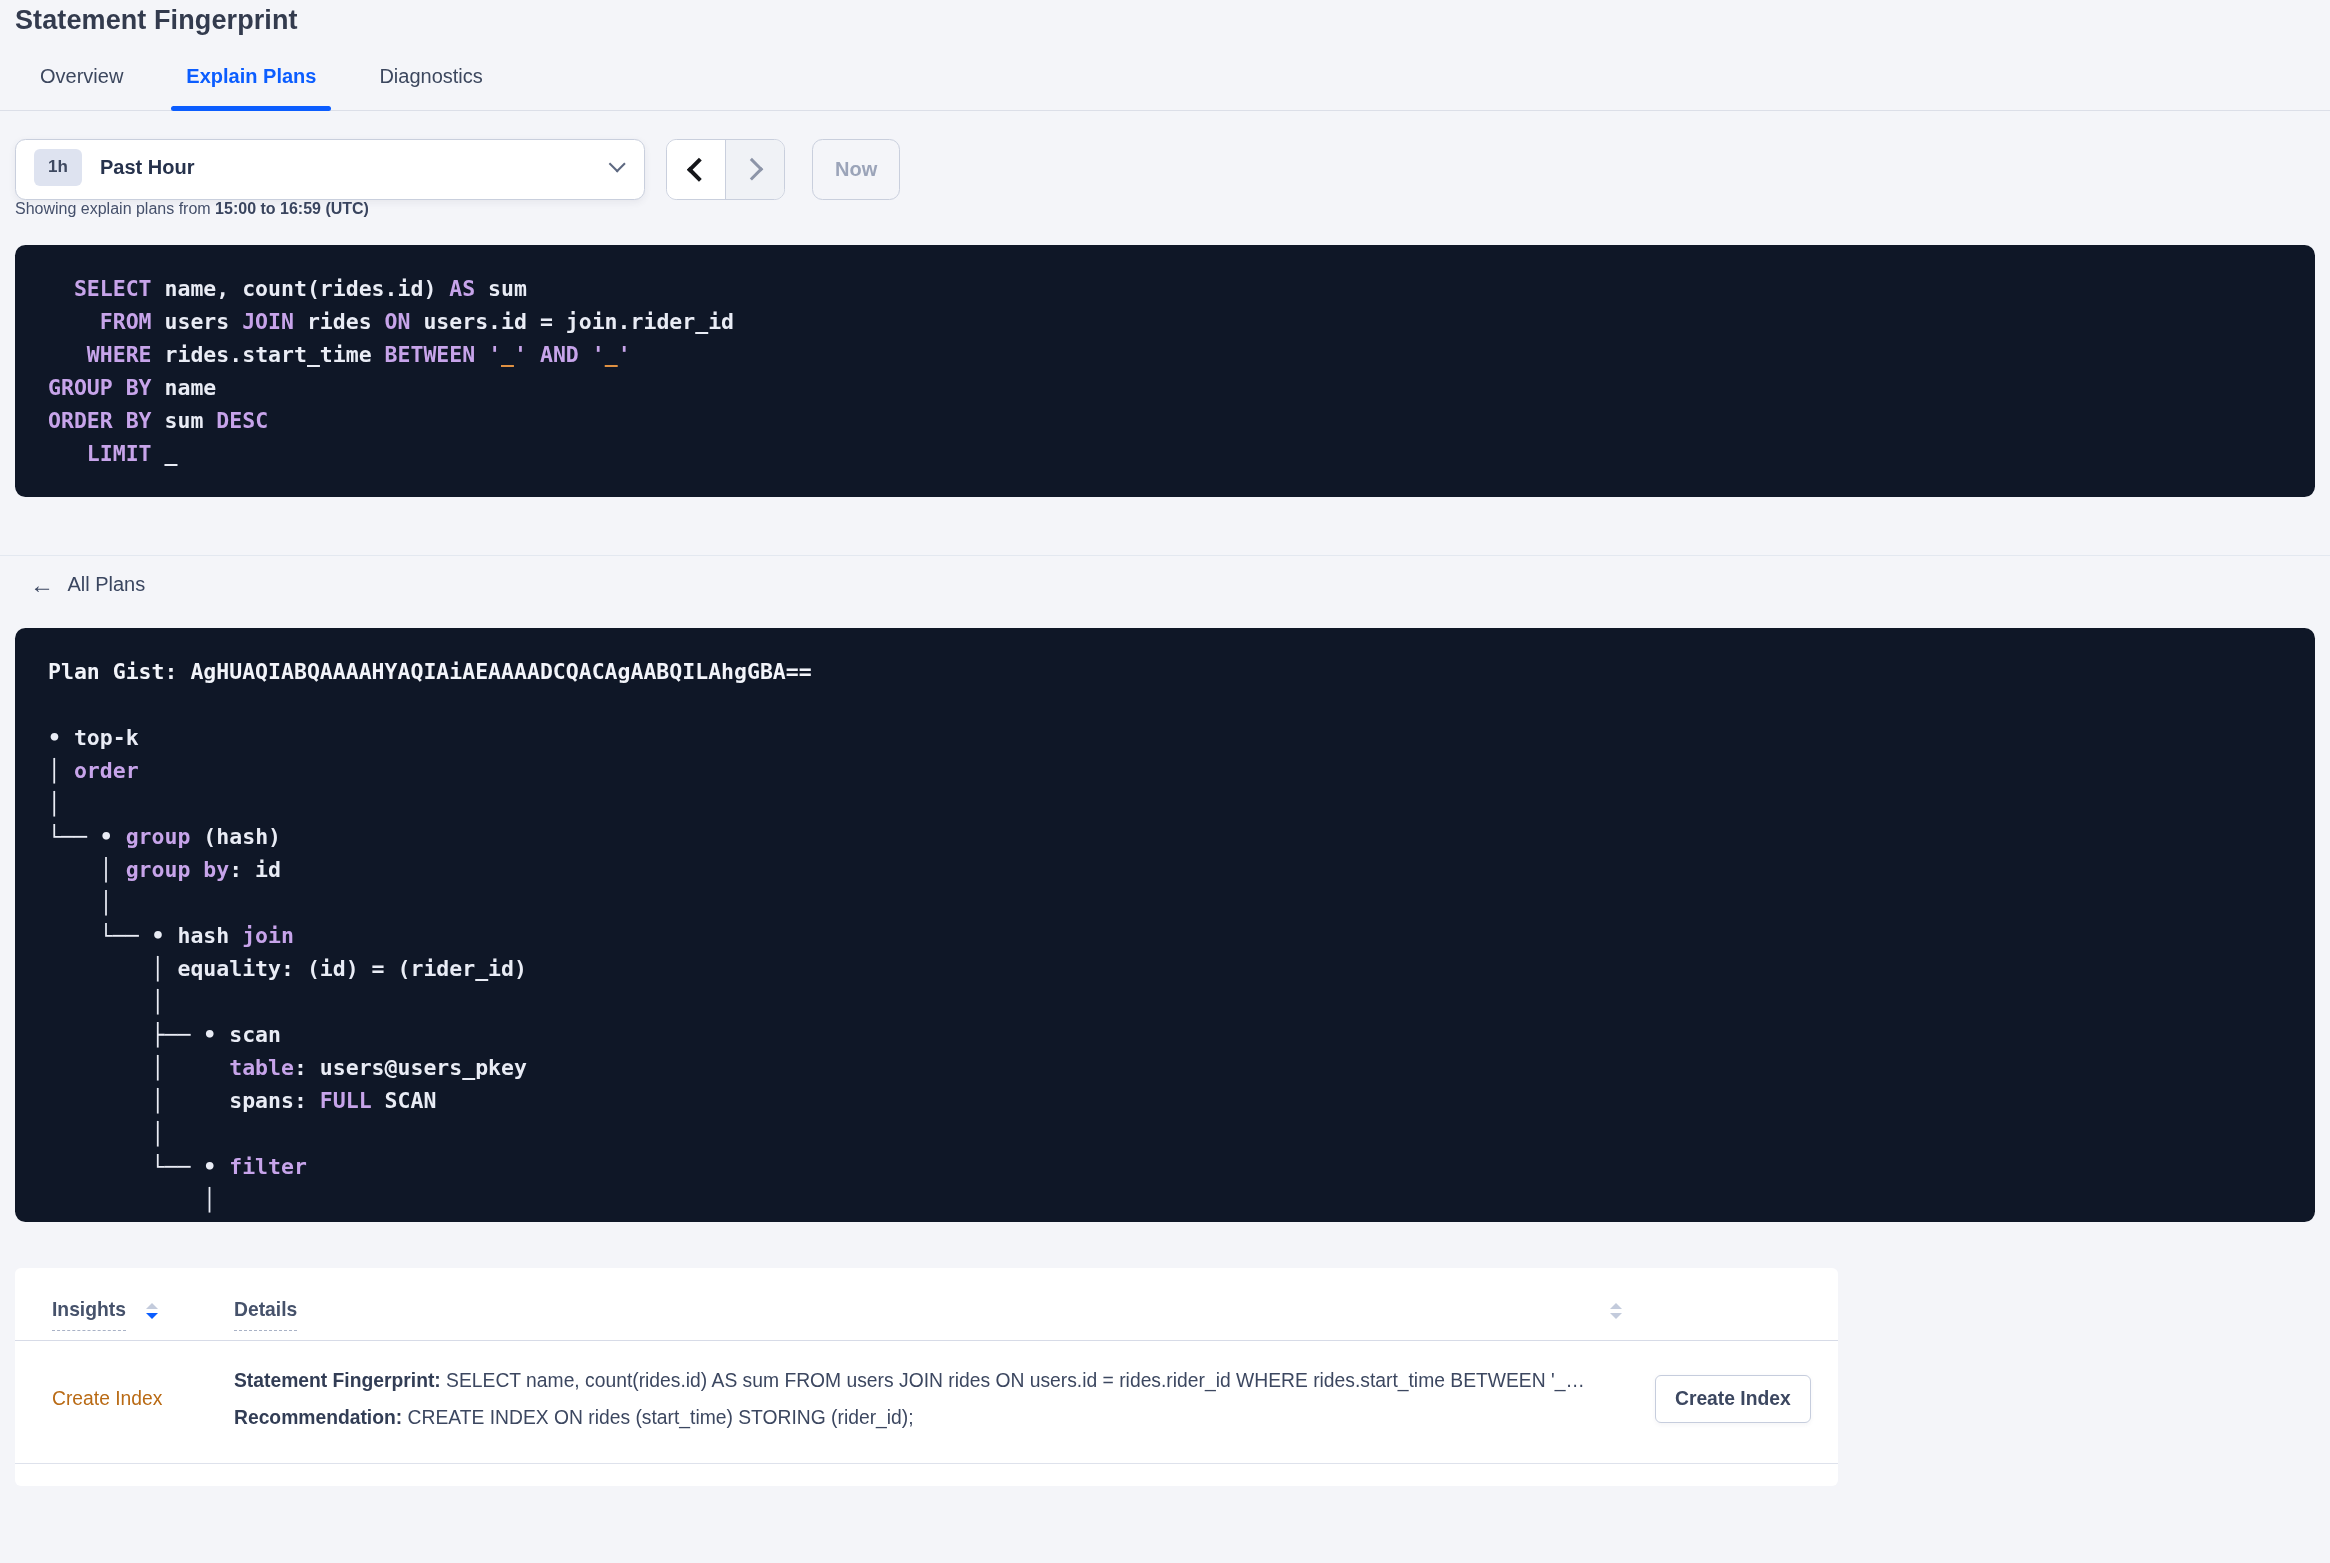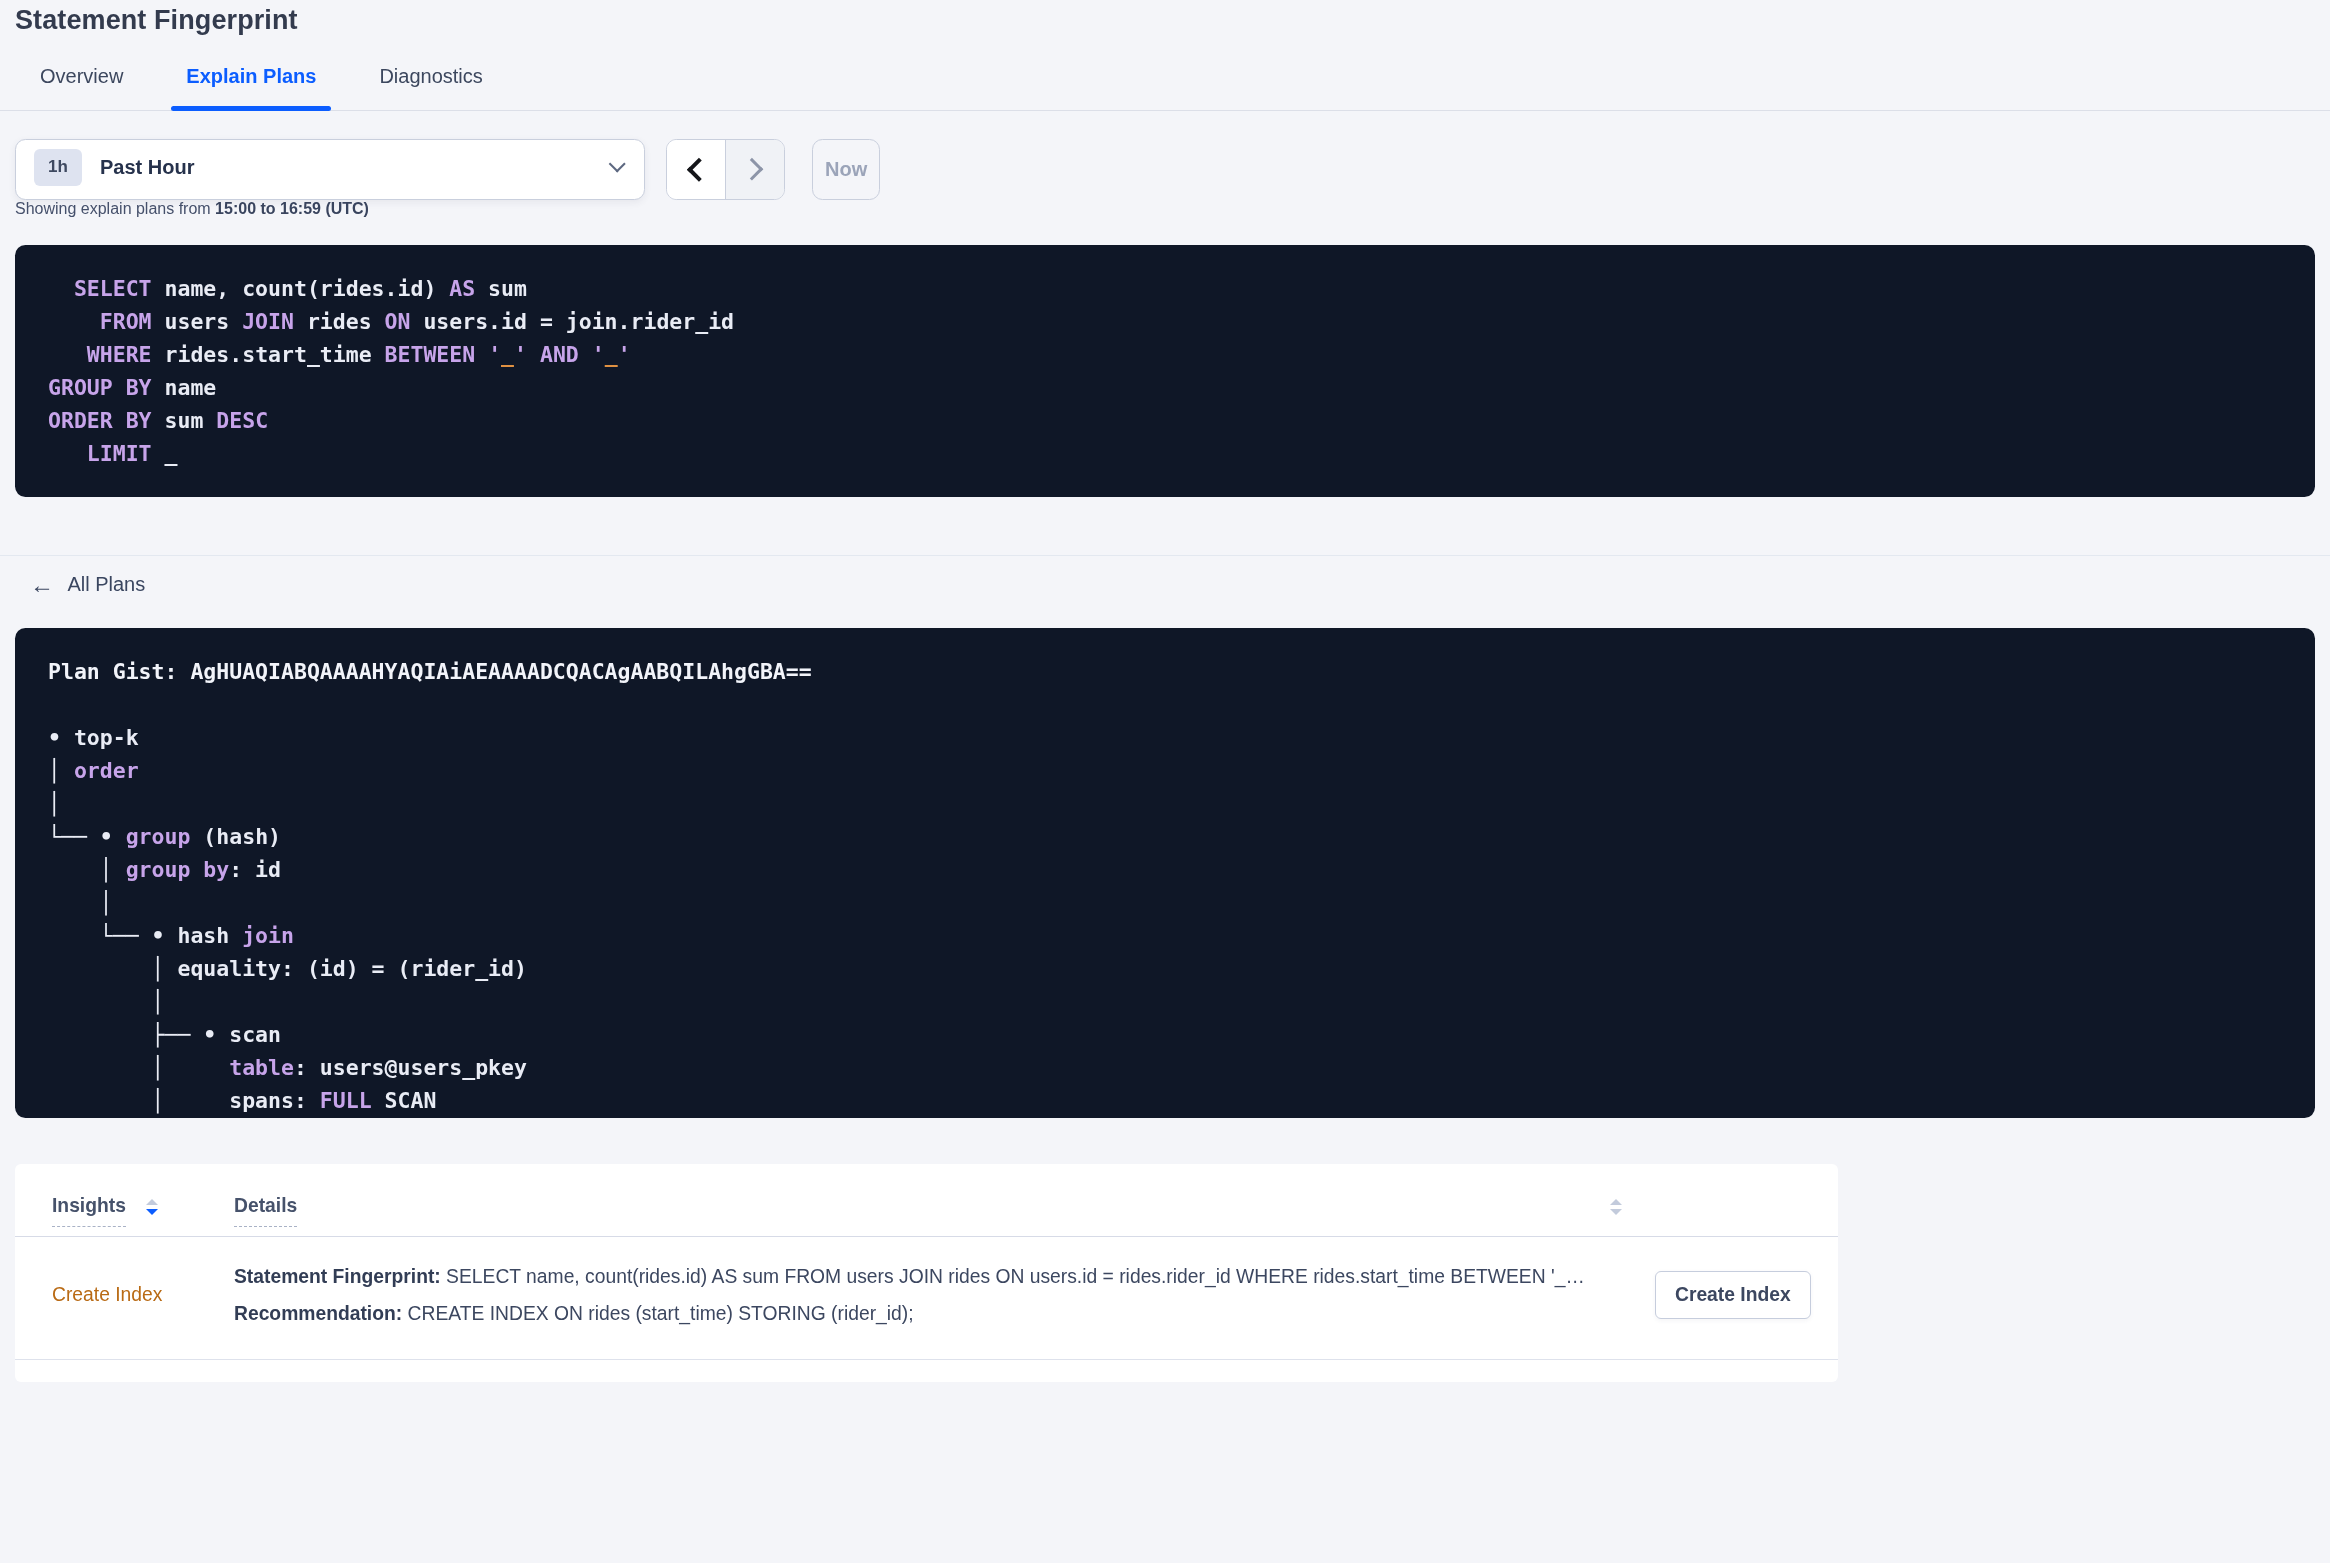--- a/index.html
+++ b/index.html
@@ -48,7 +48,7 @@
   .pager-half.next{ background:#f0f2f6; border-left:1.5px solid var(--border); cursor:default; }
   .chev.left{ border-color:#15161a; border-width:0 4.5px 4.5px 0; padding:6.7px; transform:rotate(135deg); margin-left:6px; }
   .chev.right{ border-color:#8d95a8; border-width:0 3.7px 3.7px 0; padding:6.7px; transform:rotate(-45deg); margin-right:6px; }
-  .now-btn{ margin-left:27px; height:61px; padding:0 12px; border:1.5px solid var(--border); border-radius:10.4px;
+  .now-btn{ margin-left:27px; height:61px; padding:0 22px; border:1.5px solid var(--border); border-radius:10.4px;
     background:transparent; font-family:inherit; font-size:20px; font-weight:bold; color:#9ba4b9; cursor:default; }
 
   .showing{ font-size:16px; color:#45506b; }

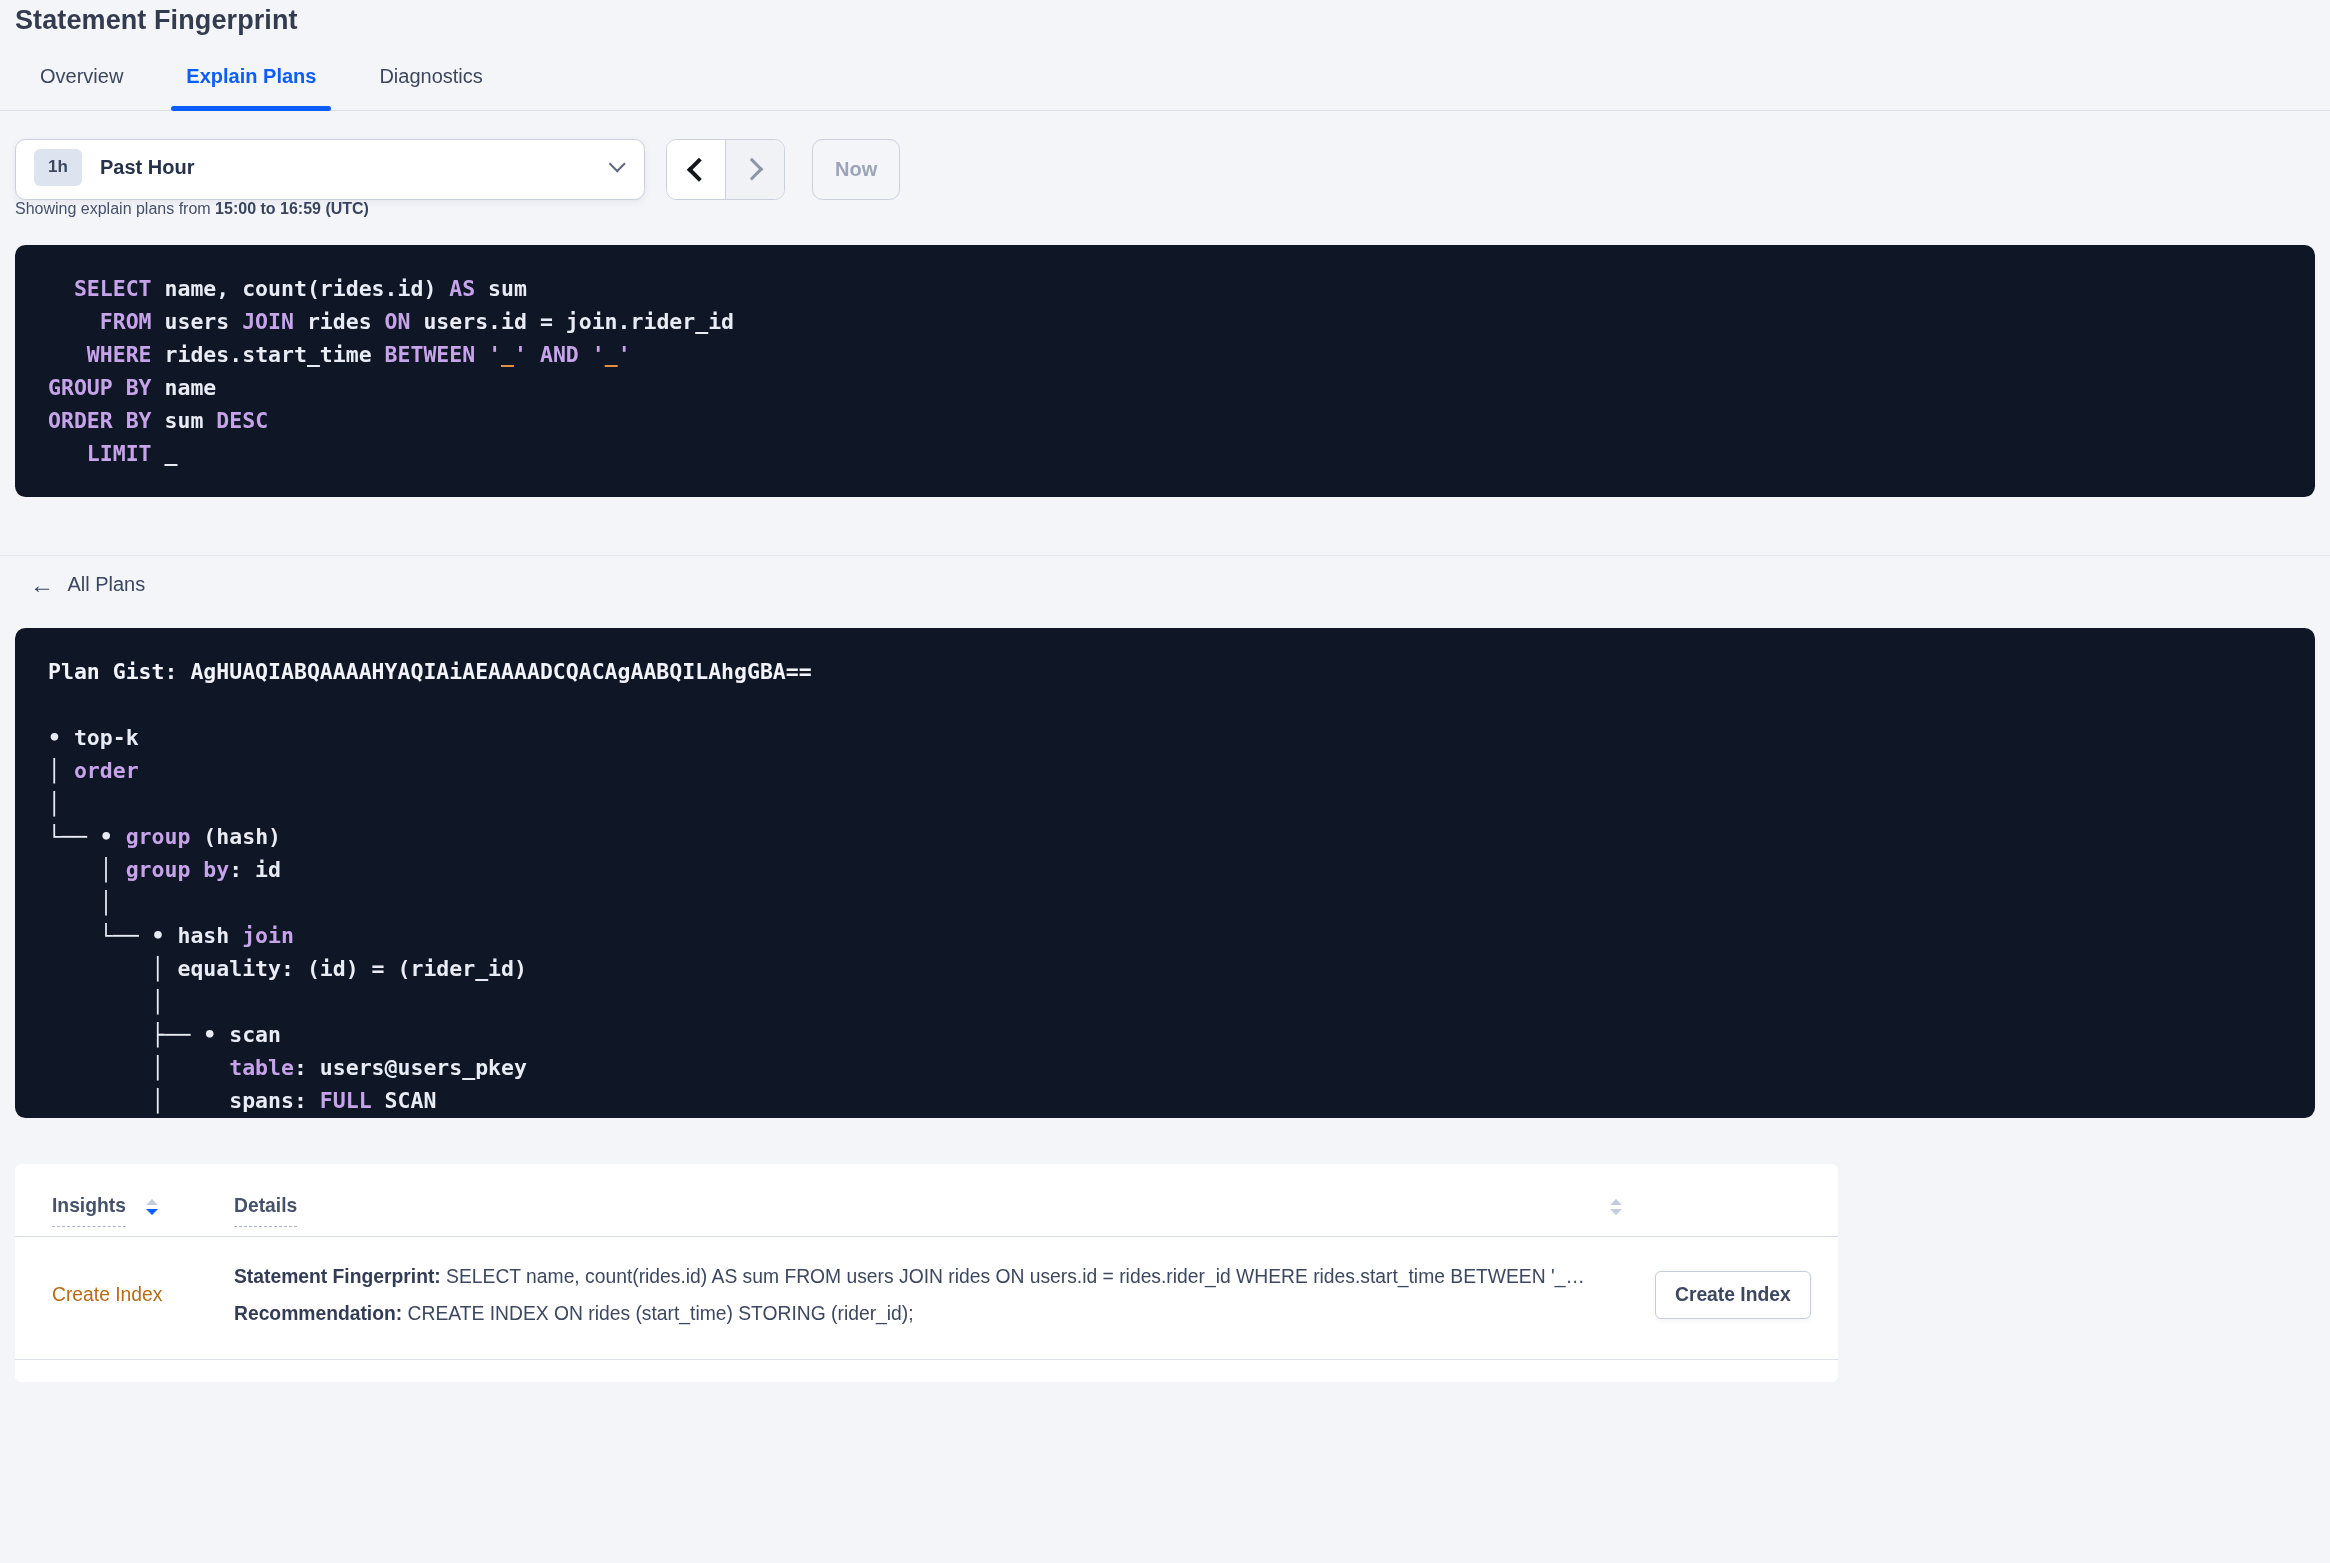--- a/index.html
+++ b/index.html
@@ -72,7 +72,7 @@
   .back-arrow{ font-size:24px; color:#3a4660; line-height:24px; }
   .back-label{ margin-left:13.4px; font-size:20px; color:#3a4660; }
 
-  .plan-card{ margin-top:31px; height:490px; overflow:hidden; padding-bottom:0; }
+  .plan-card{ margin-top:31px; height:594px; overflow:hidden; padding-bottom:0; }
 
   
   .insights-card{ margin-top:46px; width:1823px; background:#fff; border-radius:6px; padding-bottom:22px; }

